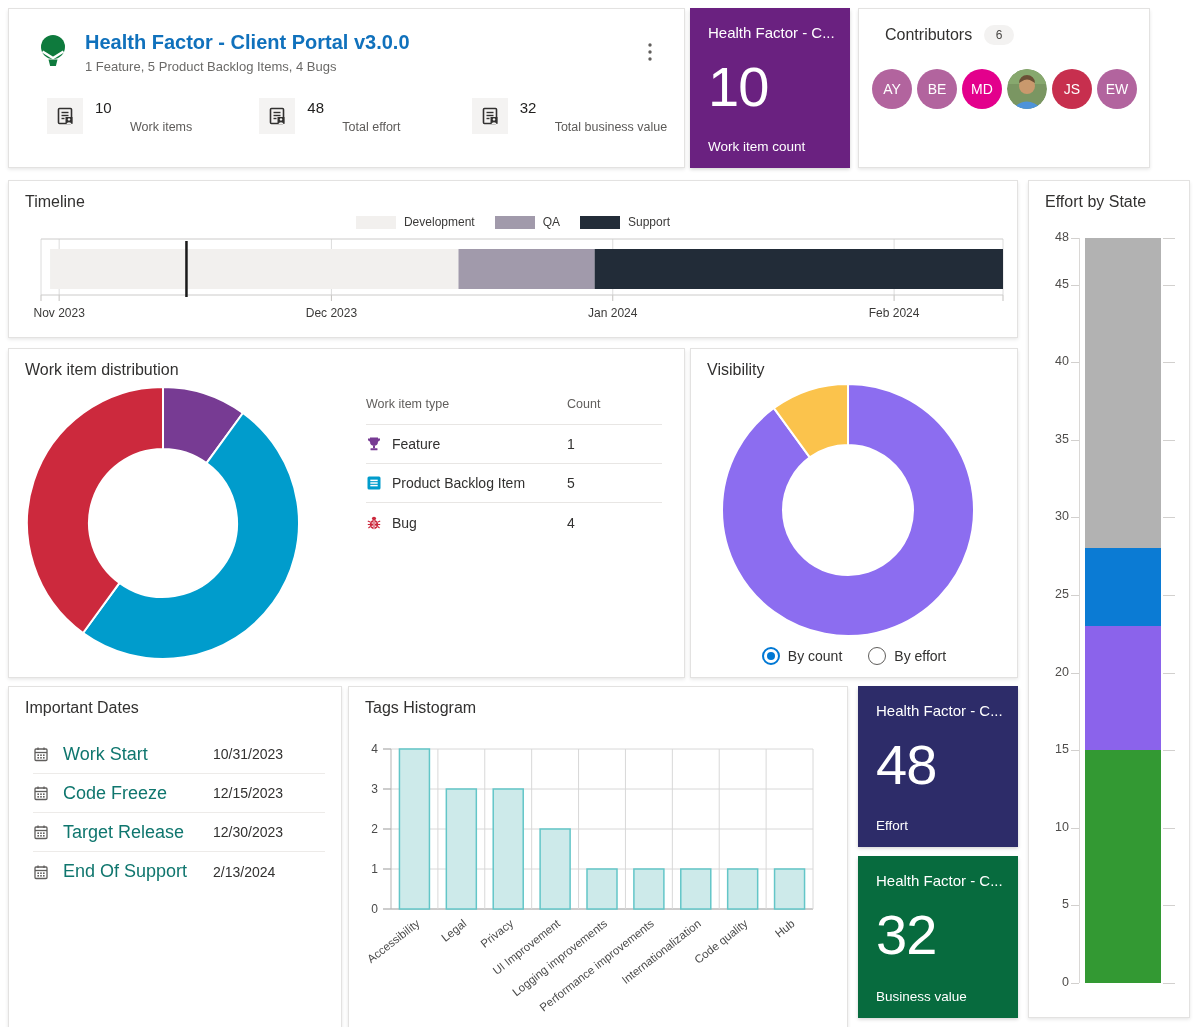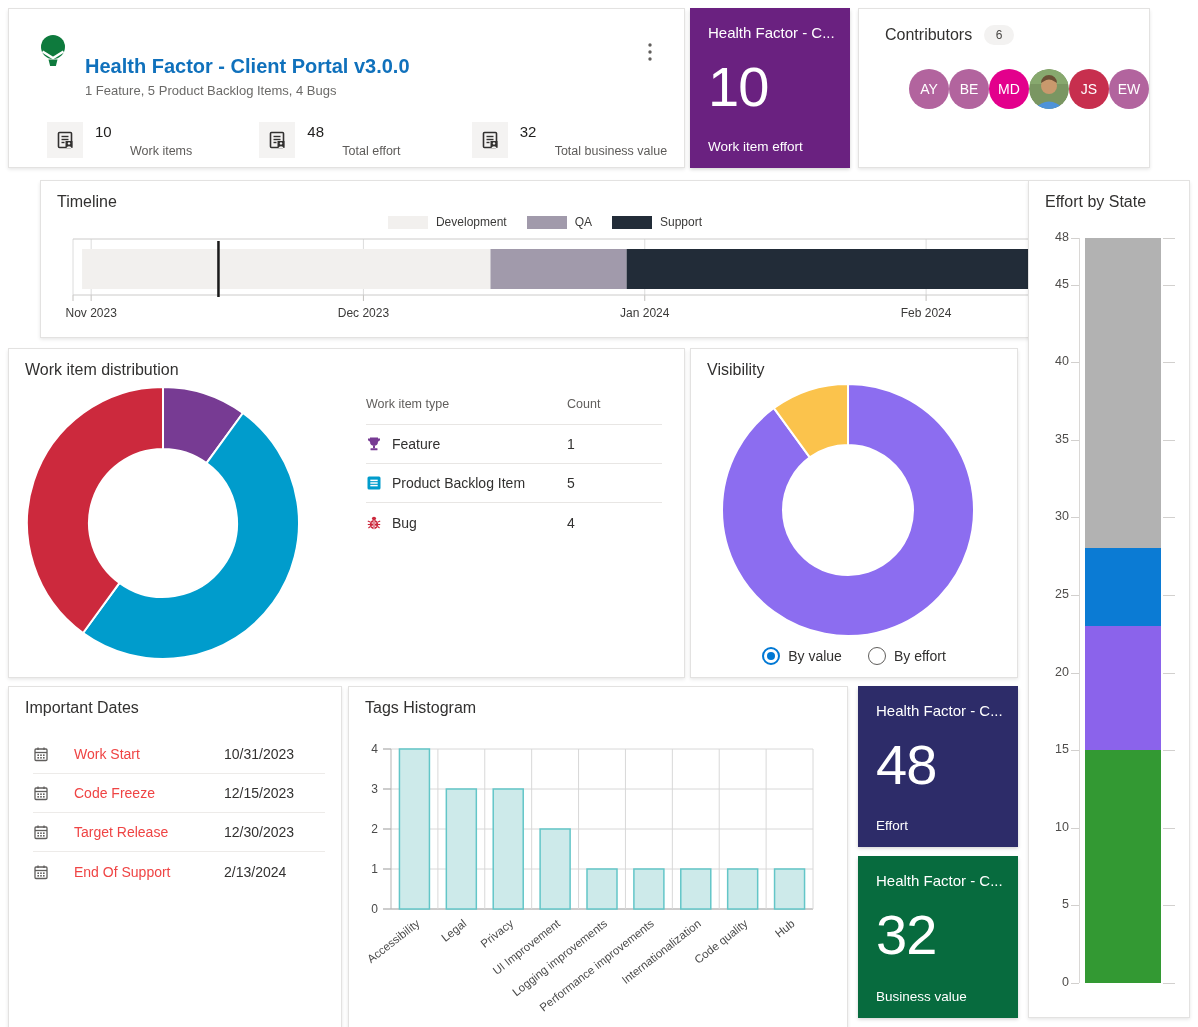--- a/index.html
+++ b/index.html
@@ -19,7 +19,7 @@
   .hdr-row { display: flex; padding: 22px 20px 0 26px; align-items: flex-start; }
   .hdr-icon { margin-top: 2px; }
   .hdr-text { margin-left: 14px; }
-  .hdr-title { font-size: 20px; font-weight: 600; color: #1071bc; margin-top: 24px; }
+  .hdr-title { font-size: 20px; font-weight: 600; color: #1071bc; }
   .hdr-sub { font-size: 13px; color: #6b6a68; margin-top: 5px; }
   .kebab { position: absolute; right: 26px; top: 32px; cursor: pointer; padding: 2px 6px; }
   .stats { display: flex; margin: 24px 0 0 38px; }

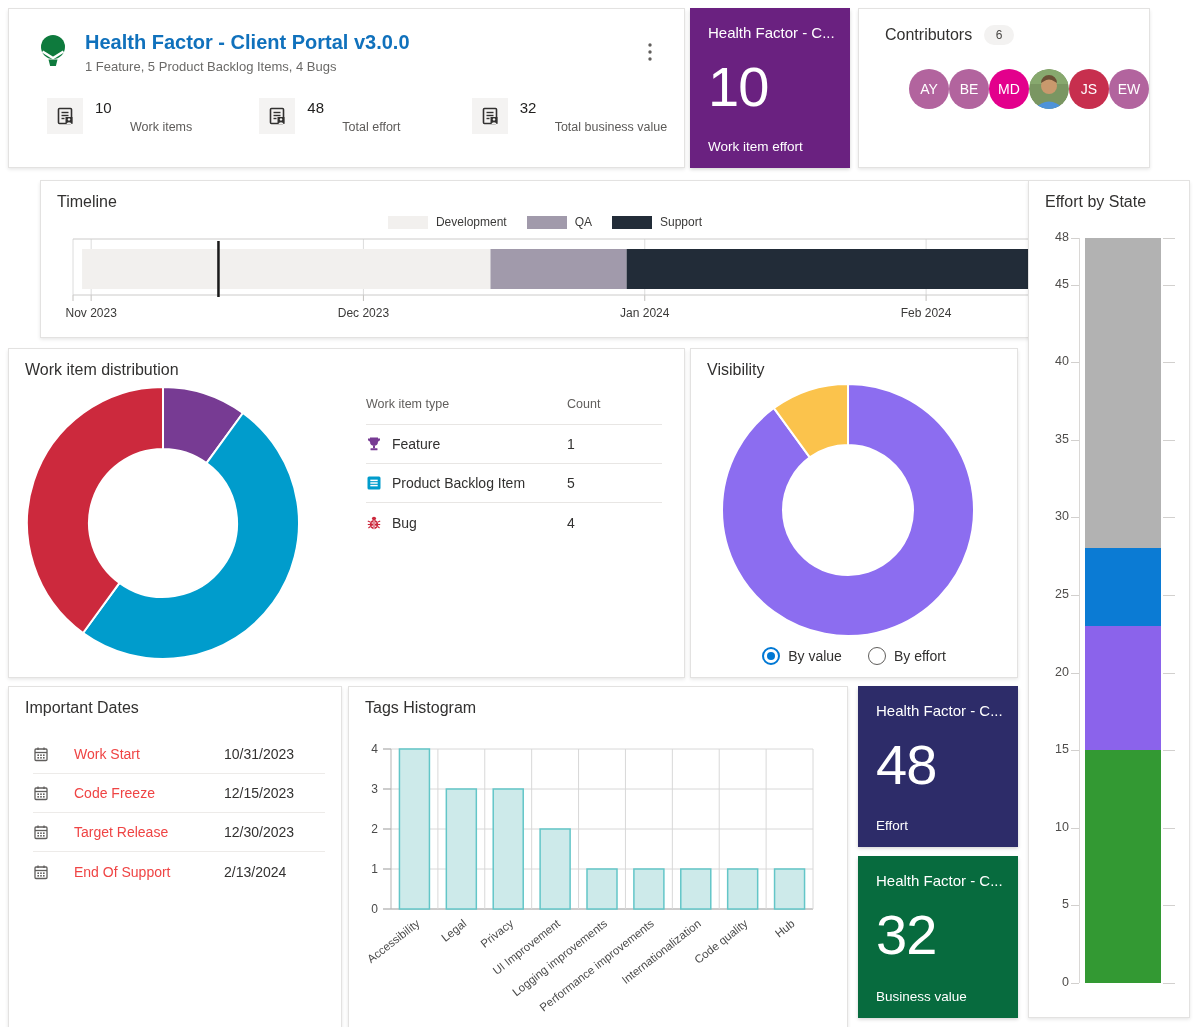--- a/index.html
+++ b/index.html
@@ -44,7 +44,7 @@
   .contrib-title { font-size: 16px; color: #323130; }
   .count-badge { margin-left: 12px; min-width: 30px; height: 20px; border-radius: 10px; background: #f3f2f1;
     color: #4a4846; font-size: 12px; display: inline-flex; align-items: center; justify-content: center; padding: 0 8px; }
-  .avatars { display: flex; padding: 24px 0 0 13px; justify-content: flex-end; }
+  .avatars { display: flex; gap: 5px; padding: 24px 0 0 13px; }
   .avatar { width: 40px; height: 40px; border-radius: 50%; display: flex; align-items: center; justify-content: center;
     color: #fff; font-size: 14px; cursor: pointer; overflow: hidden; flex: none; }
 

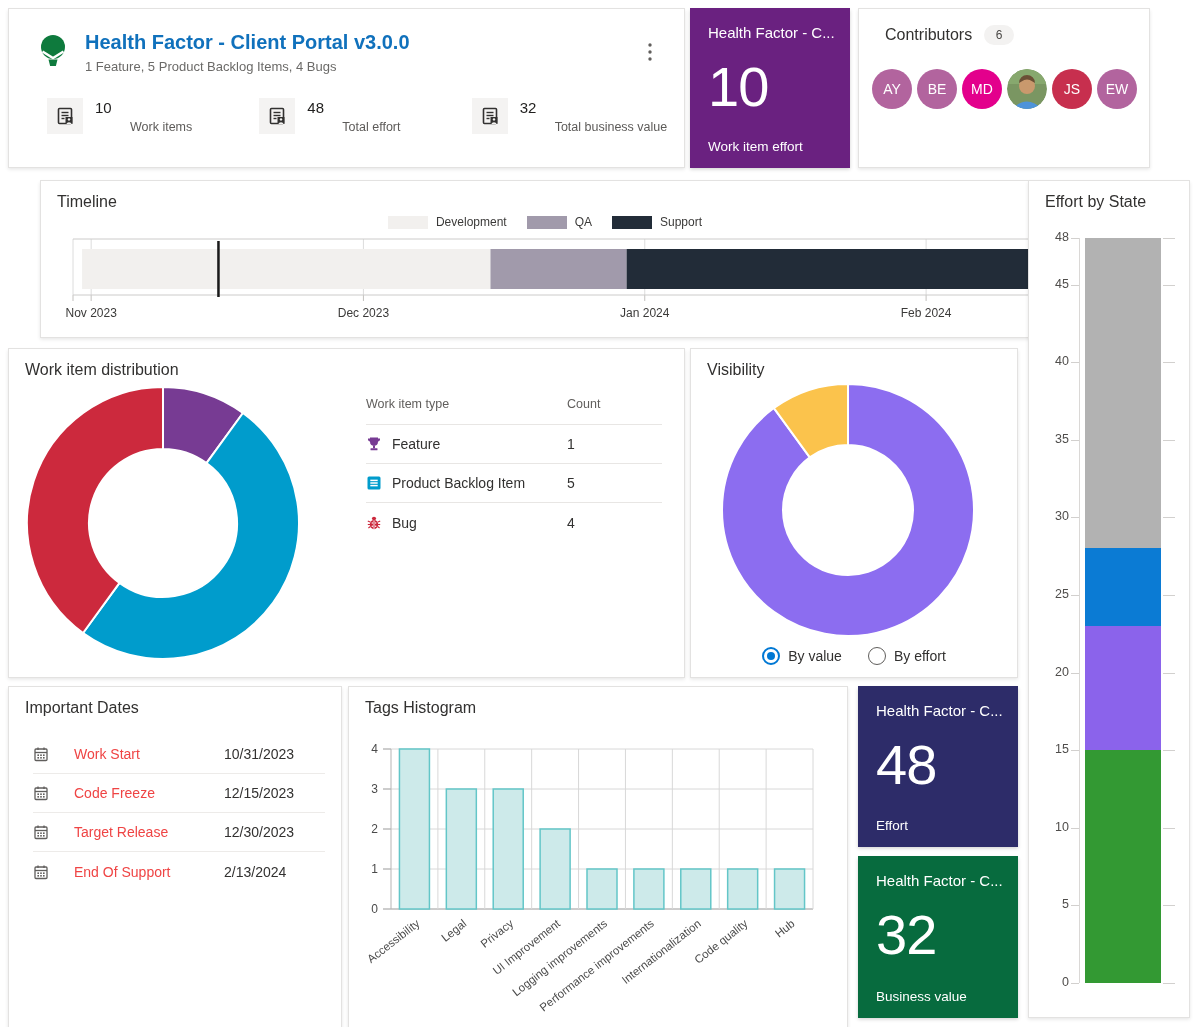--- a/index.html
+++ b/index.html
@@ -179,7 +179,7 @@
   <div class="card tile" id="tile-count" style="background: rgb(106, 33, 128);">
     <div class="tile-title">Health Factor - C...</div>
     <div class="tile-value">10</div>
-    <div class="tile-label">Work item effort</div>
+    <div class="tile-label">Work item count</div>
   </div>
 
   <div class="card" id="card-contributors">

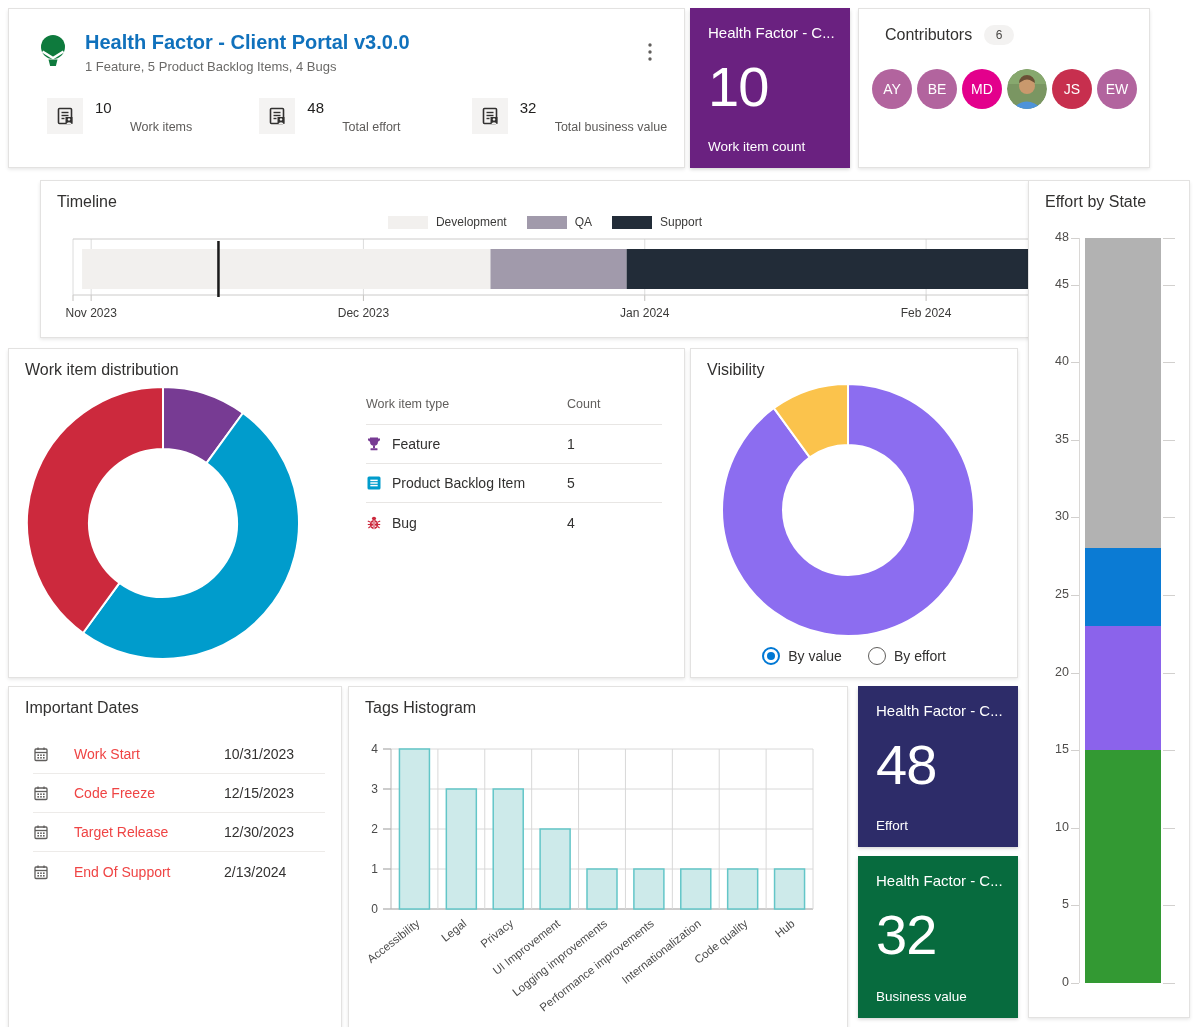--- a/index.html
+++ b/index.html
@@ -49,7 +49,7 @@
     color: #fff; font-size: 14px; cursor: pointer; overflow: hidden; flex: none; }
 
   
-  #card-timeline { left: 8px; top: 180px; width: 1010px; height: 158px; margin-left: 32px; }
+  #card-timeline { left: 8px; top: 180px; width: 1010px; height: 158px; }
   .tl-legend { position: absolute; left: 0; right: 0; top: 34px; display: flex; justify-content: center; gap: 20px; }
   .tl-legend-item { display: flex; align-items: center; gap: 8px; font-size: 12px; color: #3b3a39; }
   .tl-swatch { width: 40px; height: 13px; display: inline-block; }

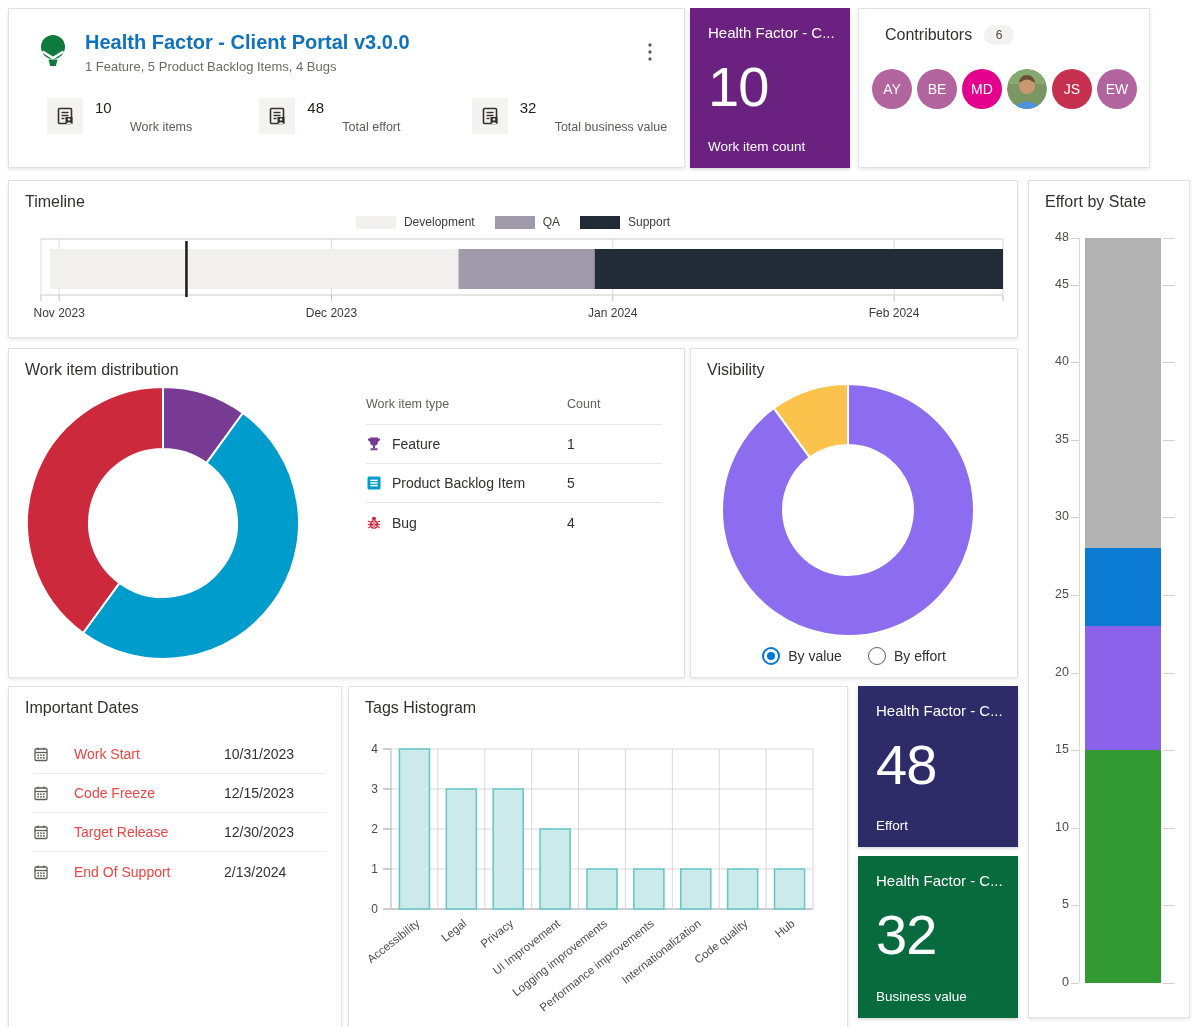--- a/index.html
+++ b/index.html
@@ -372,7 +372,7 @@
     <div class="radio-row">
       <span class="radio-opt">
         <span class="radio checked"></span>
-        <span>By value</span>
+        <span>By count</span>
       </span>
       <span class="radio-opt">
         <span class="radio"></span>

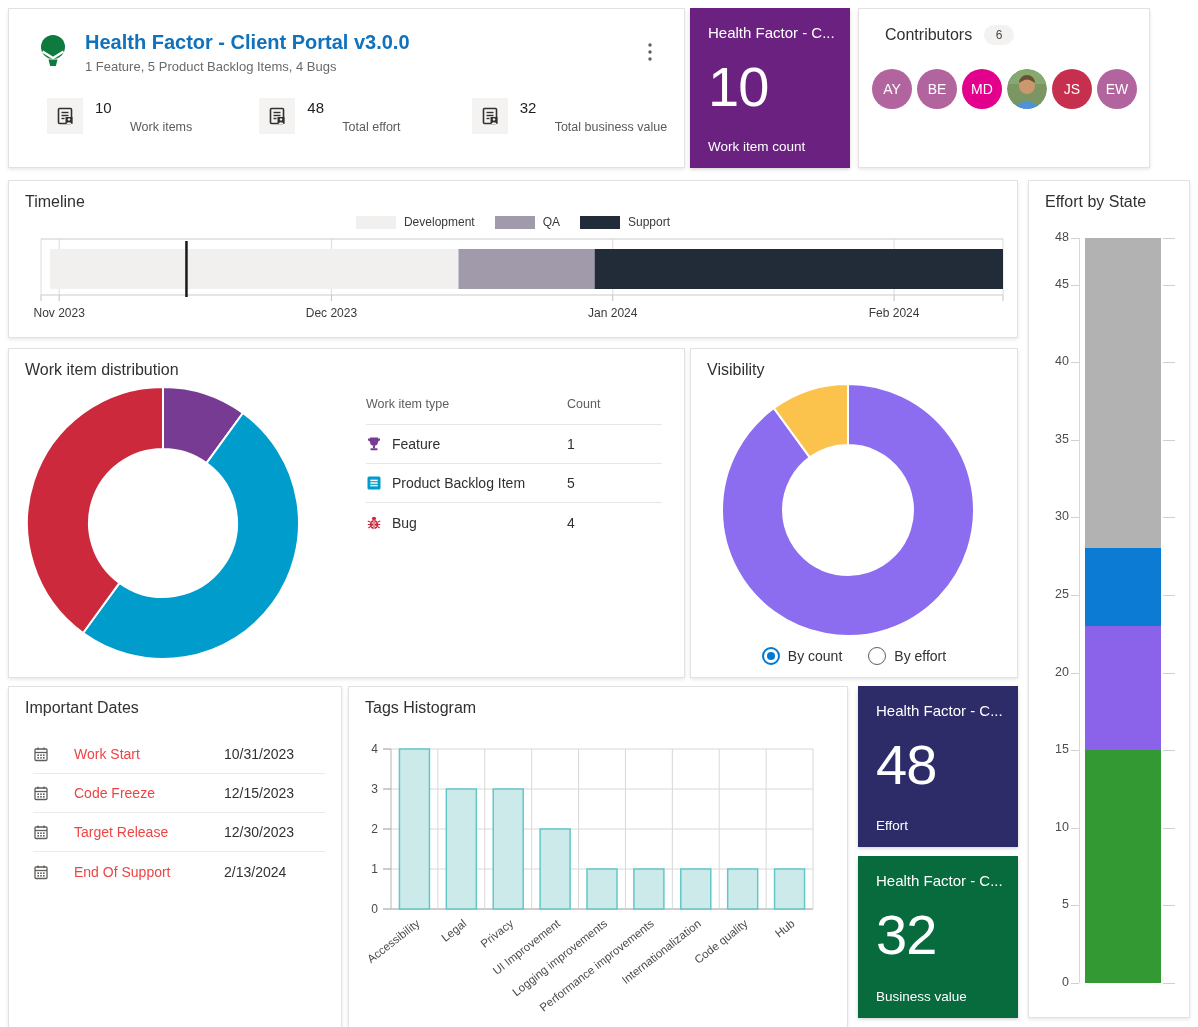--- a/index.html
+++ b/index.html
@@ -89,7 +89,7 @@
   .date-row { display: flex; align-items: center; height: 39px; margin: 0 16px 0 24px; border-bottom: 1px solid #edebe9; }
   .date-row:last-child { border-bottom: none; }
   .date-row .icon { flex: none; display: flex; }
-  .date-label { margin-left: 25px; font-size: 14px; color: #ef4444; width: 150px; }
+  .date-label { margin-left: 14px; font-size: 18px; color: #0f766e; width: 150px; }
   .date-value { font-size: 14px; color: #323130; }
 
   

